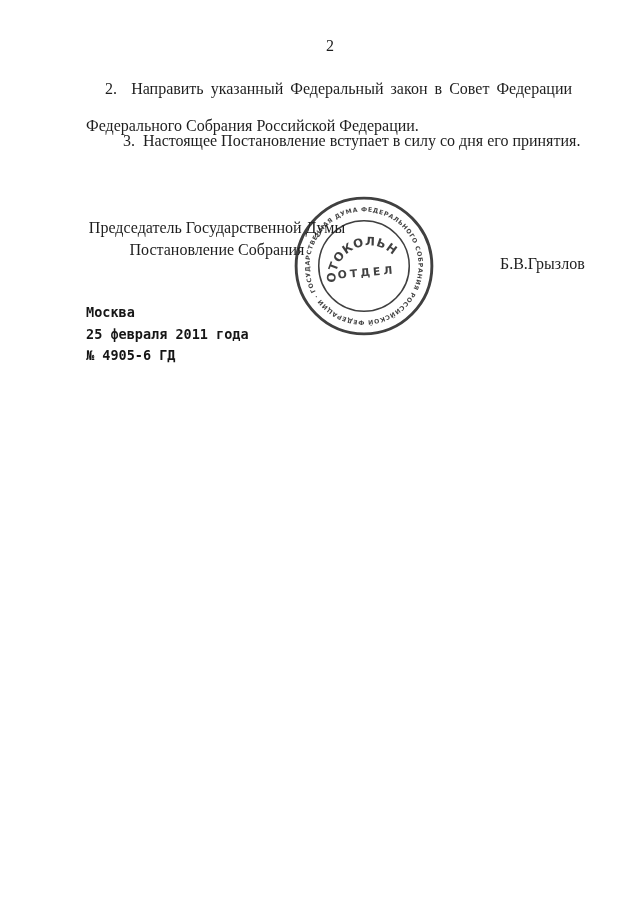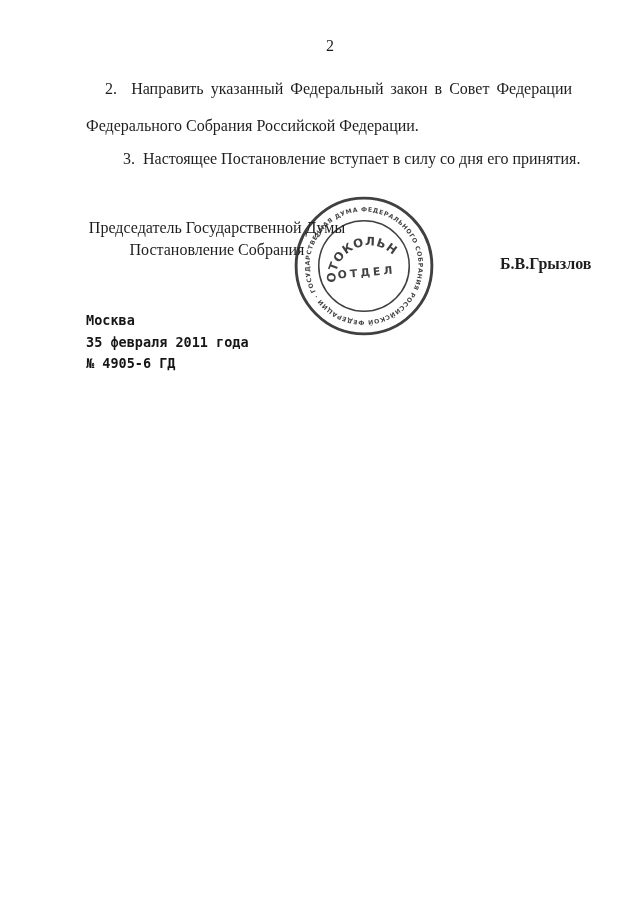--- a/index.html
+++ b/index.html
@@ -27,7 +27,7 @@
     font-size: 16px;
   }
   .p2-line2 { top: 117px; left: 86px; }
-  .p3-line1 { top: 150px; left: 123px; }
+  .p3-line1 { top: 132px; left: 123px; }
   .signature-title {
     top: 217px; left: 86px; width: 262px;
     text-align: center;

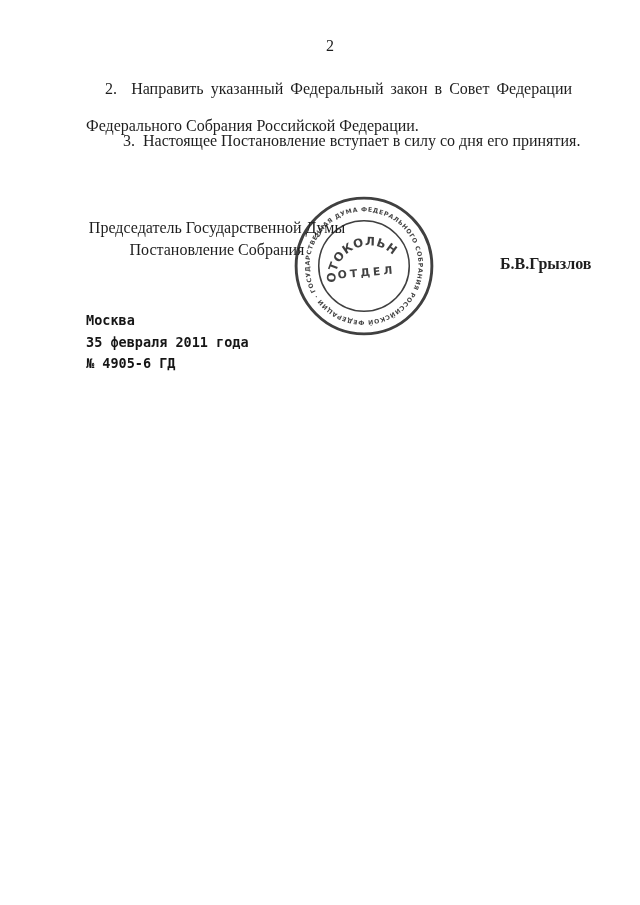--- a/index.html
+++ b/index.html
@@ -39,7 +39,6 @@
     top: 255px; left: 500px;
     font-size: 16px;
     white-space: nowrap;
-    font-weight: bold;
   }
   .footer-block {
     top: 310px; left: 86px;

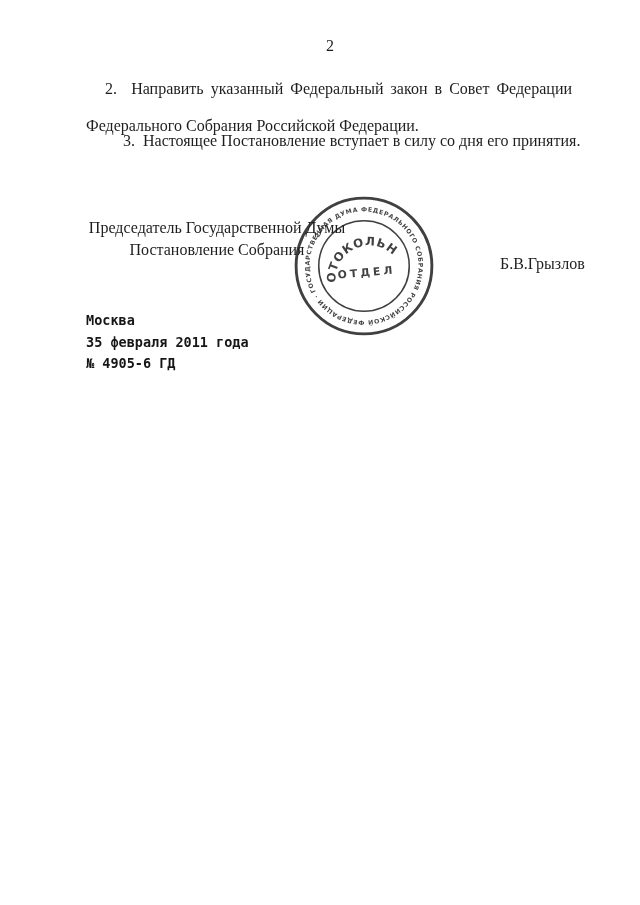--- a/index.html
+++ b/index.html
@@ -41,7 +41,7 @@
     white-space: nowrap;
   }
   .footer-block {
-    top: 310px; left: 86px;
+    top: 302px; left: 86px;
     font-family: "DejaVu Sans Mono", monospace;
     font-weight: bold;
     font-size: 13.5px;

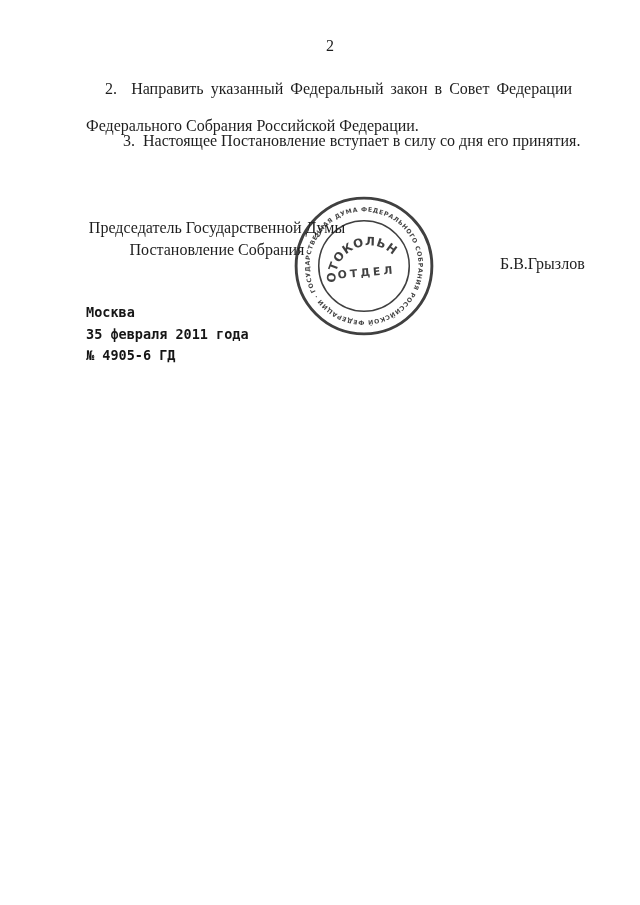--- a/index.html
+++ b/index.html
@@ -106,7 +106,7 @@
 
   <div class="abs footer-block">
     <div>Москва</div>
-    <div>35 февраля 2011 года</div>
+    <div>25 февраля 2011 года</div>
     <div>№ 4905-6 ГД</div>
   </div>
 

